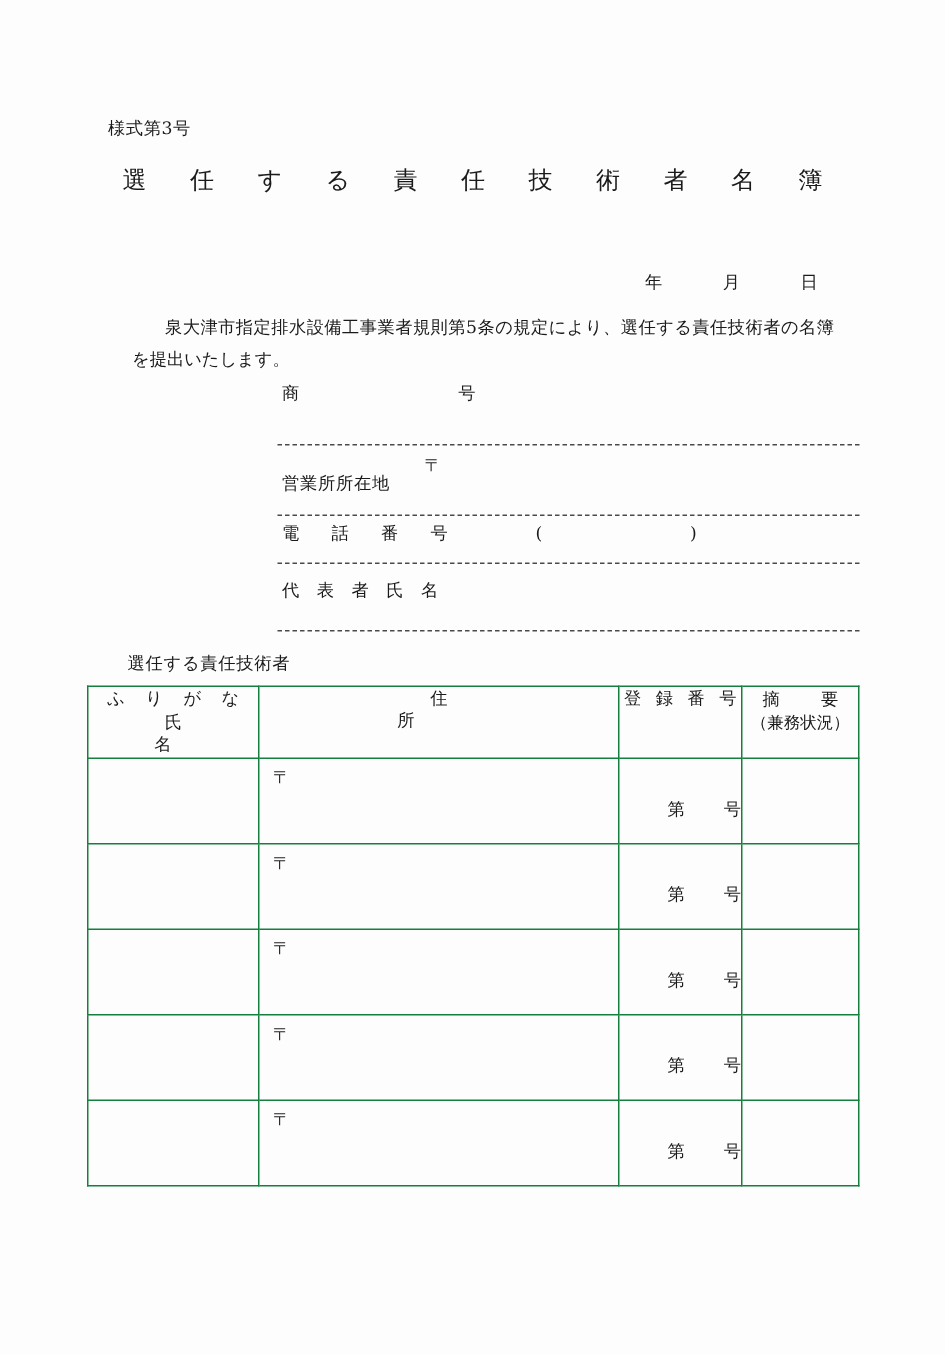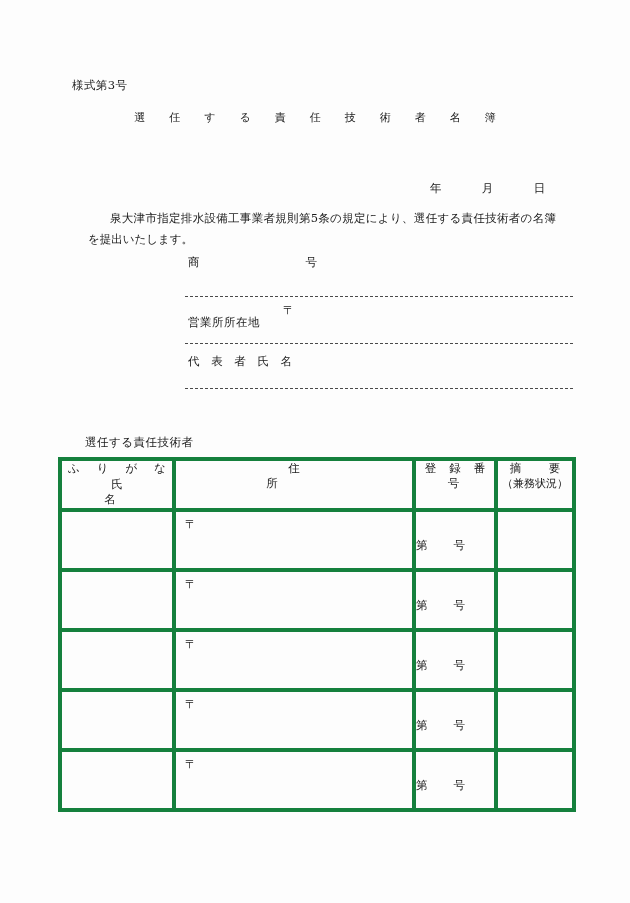--- a/index.html
+++ b/index.html
@@ -30,7 +30,7 @@
   .doc-title {
     left: 0; right: 0; top: 110px;
     text-align: center;
-    font-size: 11px;
+    font-size: 16px;
     letter-spacing: 6.5px;
     text-indent: 6.5px;
     white-space: nowrap;

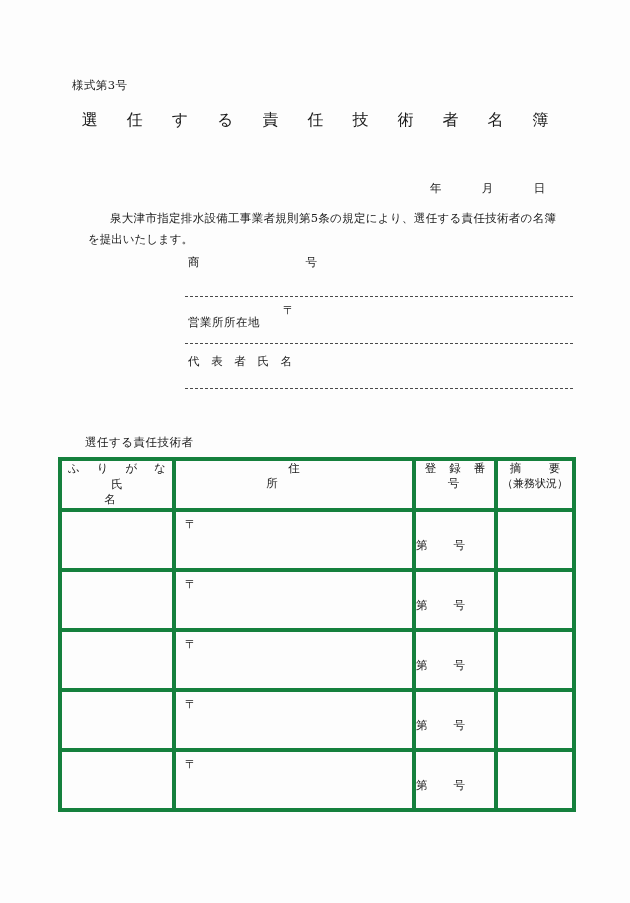--- a/index.html
+++ b/index.html
@@ -214,6 +214,11 @@
       <div class="dotted"></div>
     </div>
 
+    <div class="info-row row-tel">
+      <span class="lbl">電　話　番　号</span>
+      <span class="paren">(　　　)</span>
+      <div class="dotted"></div>
+    </div>
 
     <div class="info-row row-rep">
       <span class="lbl">代 表 者 氏 名</span>

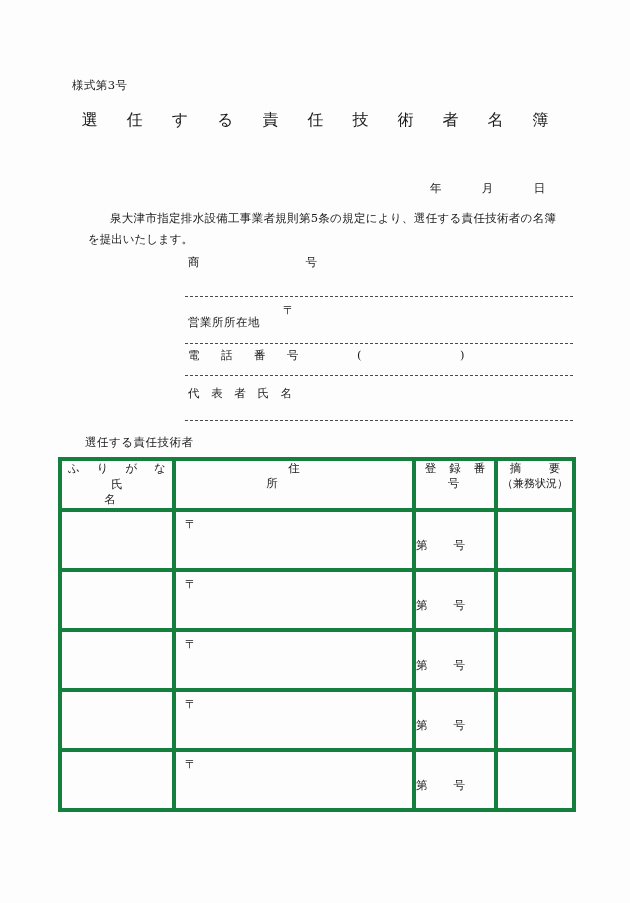--- a/index.html
+++ b/index.html
@@ -135,12 +135,11 @@
   }
   table.roster th,
   table.roster td {
-    border: 4px solid #15803d;
+    border: 1px solid #15803d;
     padding: 0;
     vertical-align: top;
     font-weight: normal;
     font-size: 11.5px;
-    font-family: Liberation Mono, monospace;
   }
   .col-kana  { width: 114px; }
   .col-addr  { width: 240px; }

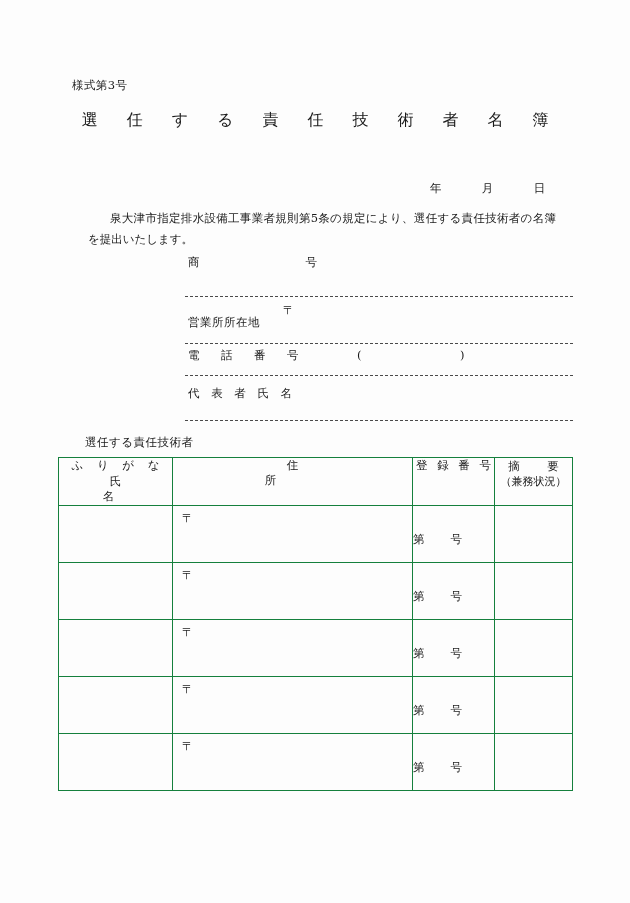--- a/index.html
+++ b/index.html
@@ -165,7 +165,7 @@
     font-size: 11.5px;
   }
   .cell-reg {
-    text-align: left;
+    text-align: right;
     padding-top: 26px;
     font-size: 11.5px;
   }

